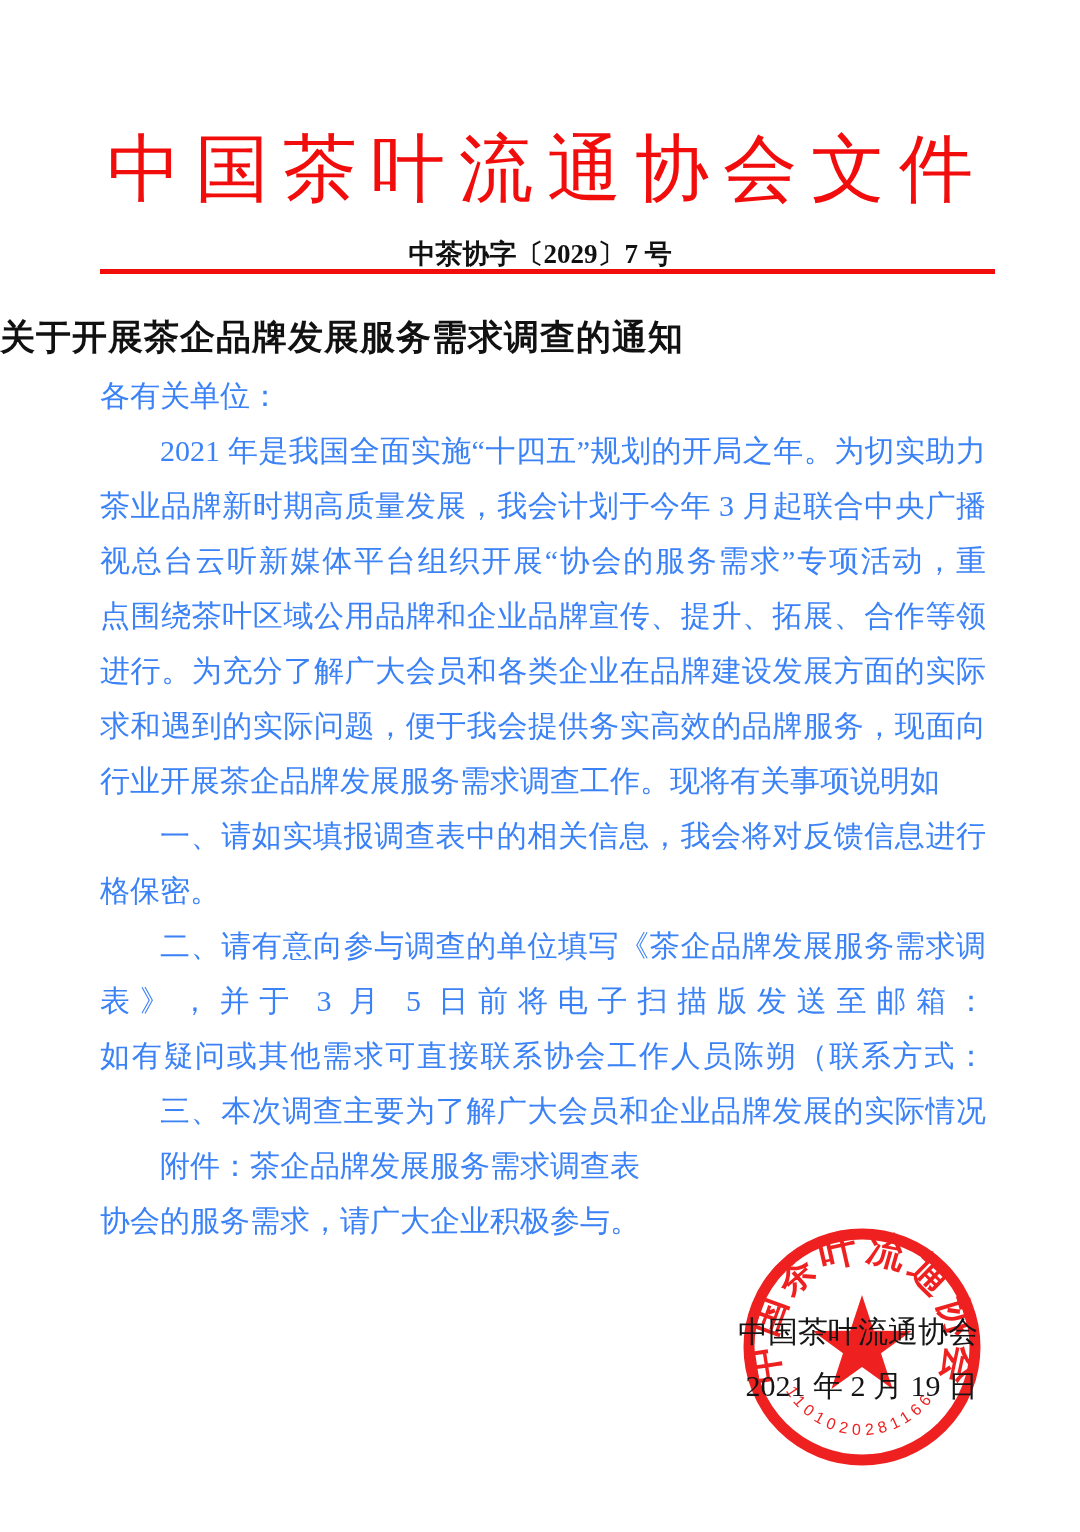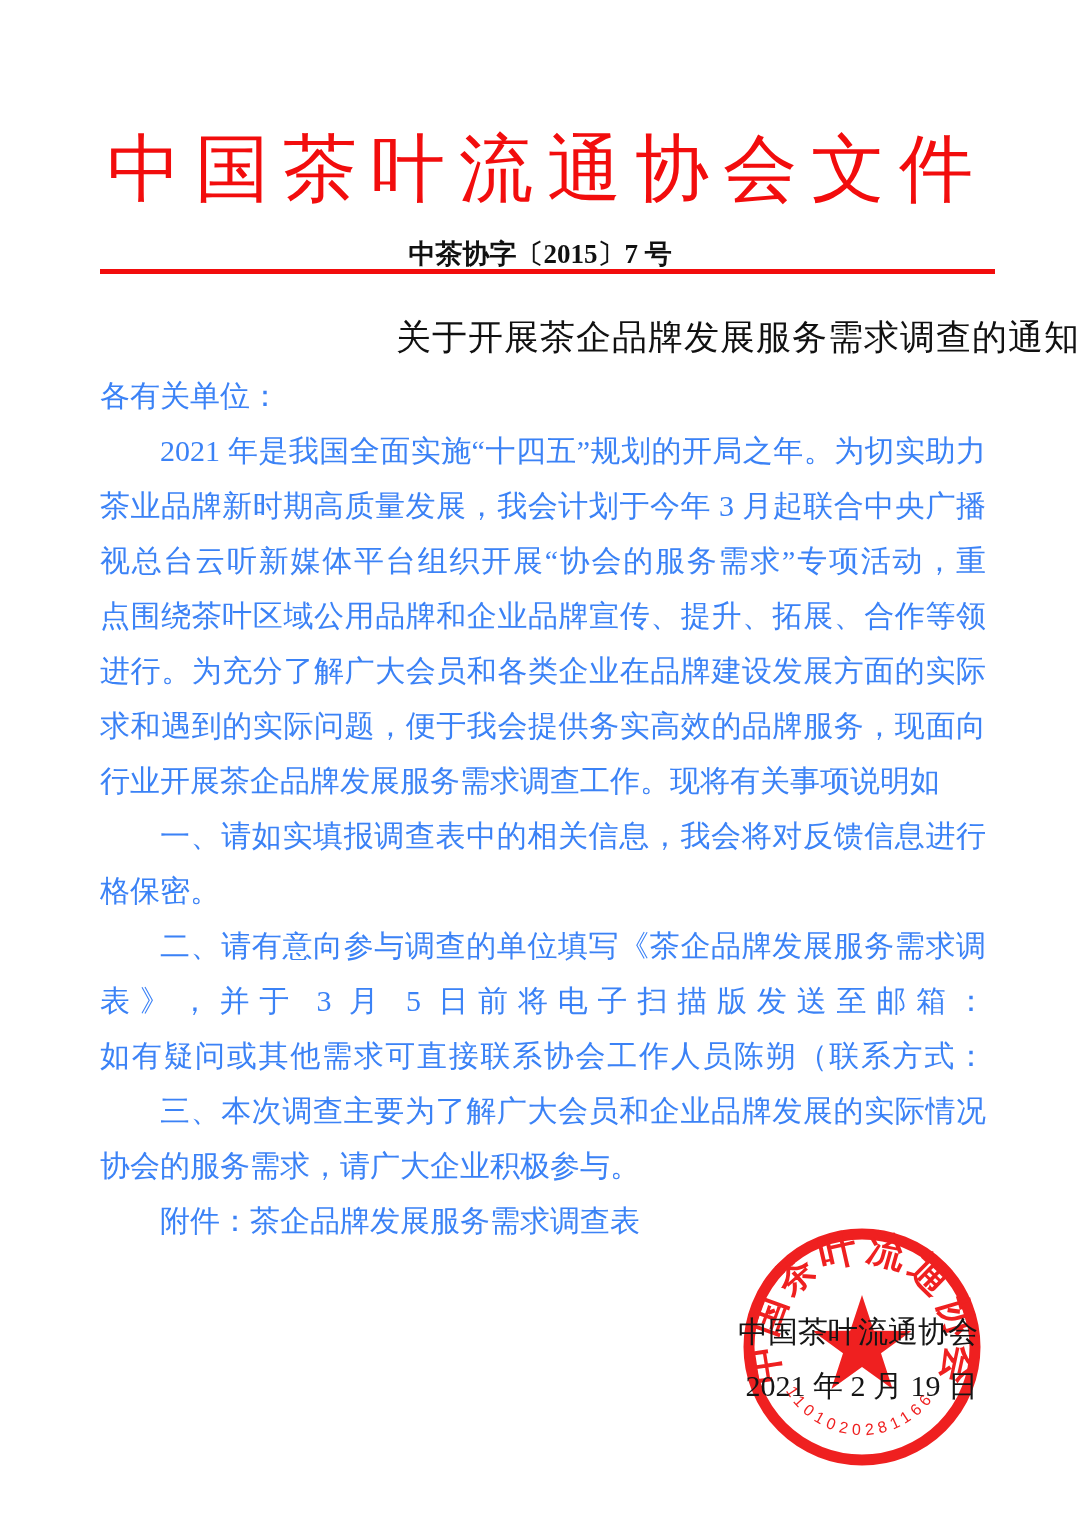--- a/index.html
+++ b/index.html
@@ -128,7 +128,7 @@
 
   <div class="header-title">中国茶叶流通协会文件</div>
 
-  <div class="doc-number">中茶协字〔2015〕7 号</div>
+  <div class="doc-number">中茶协字〔2029〕7 号</div>
 
   <div class="red-rule"></div>
 

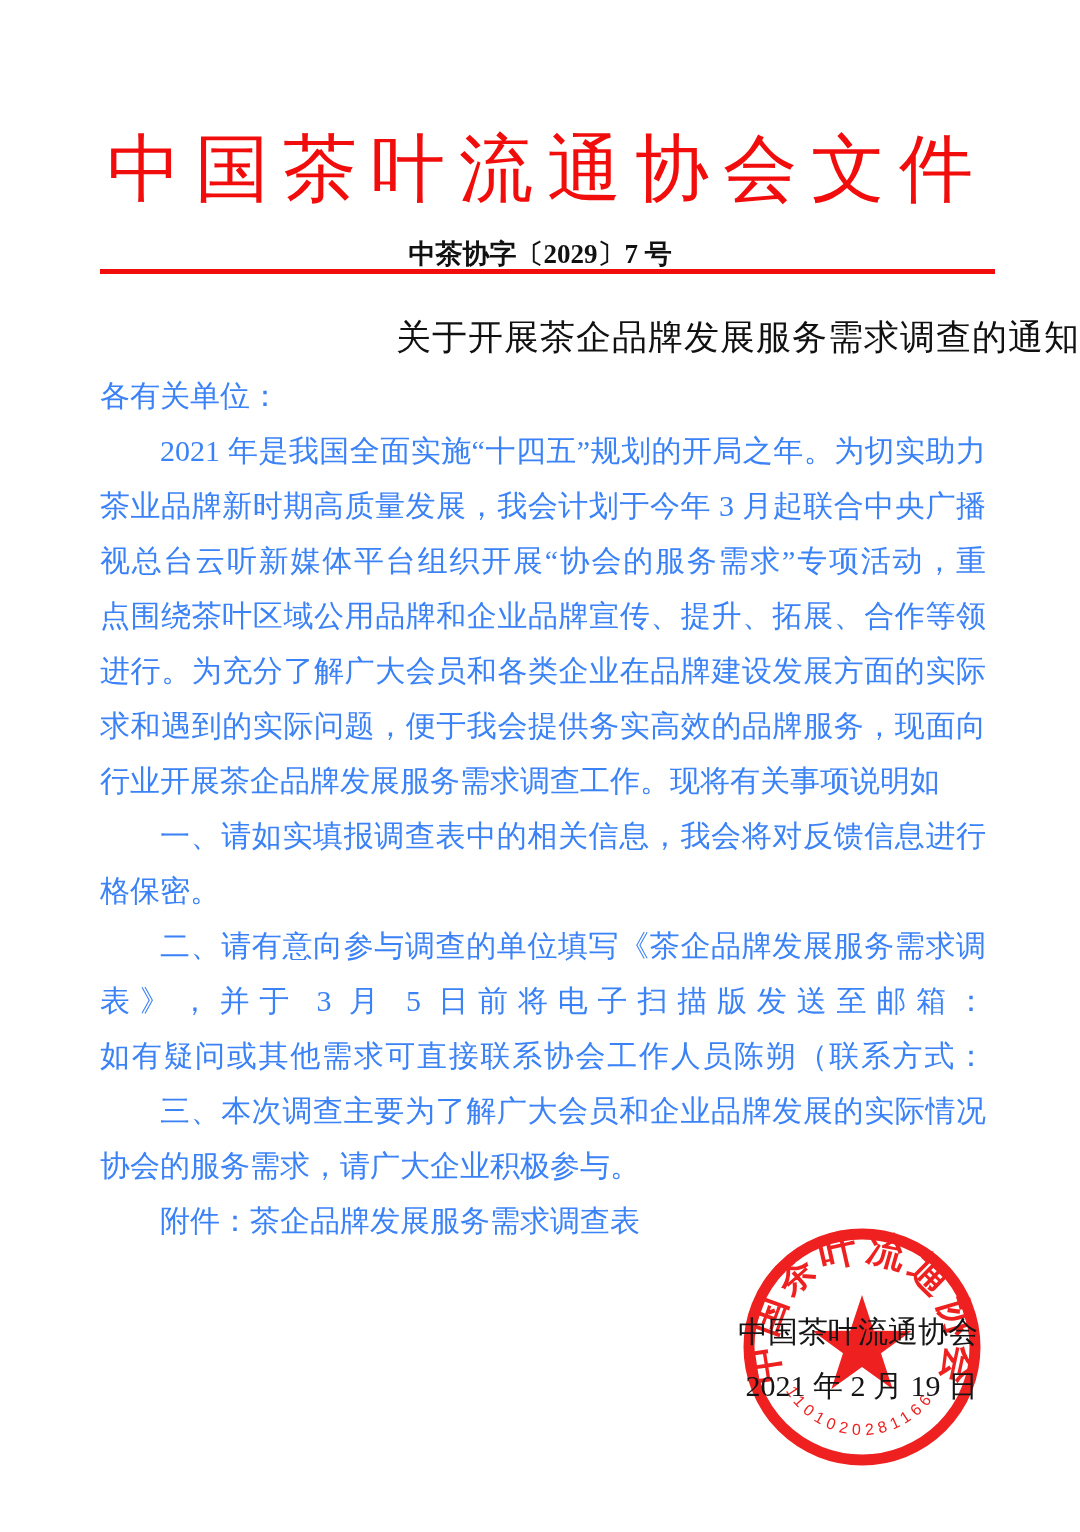--- a/index.html
+++ b/index.html
@@ -50,9 +50,9 @@
     top: 314px;
     left: 0;
     width: 100%;
-    text-align: right;
+    text-align: left;
     font-family: "Liberation Sans", "DejaVu Sans", sans-serif;
-    font-weight: normal;
+    font-weight: bold;
     font-size: 35px;
     letter-spacing: 1px;
     color: #111;

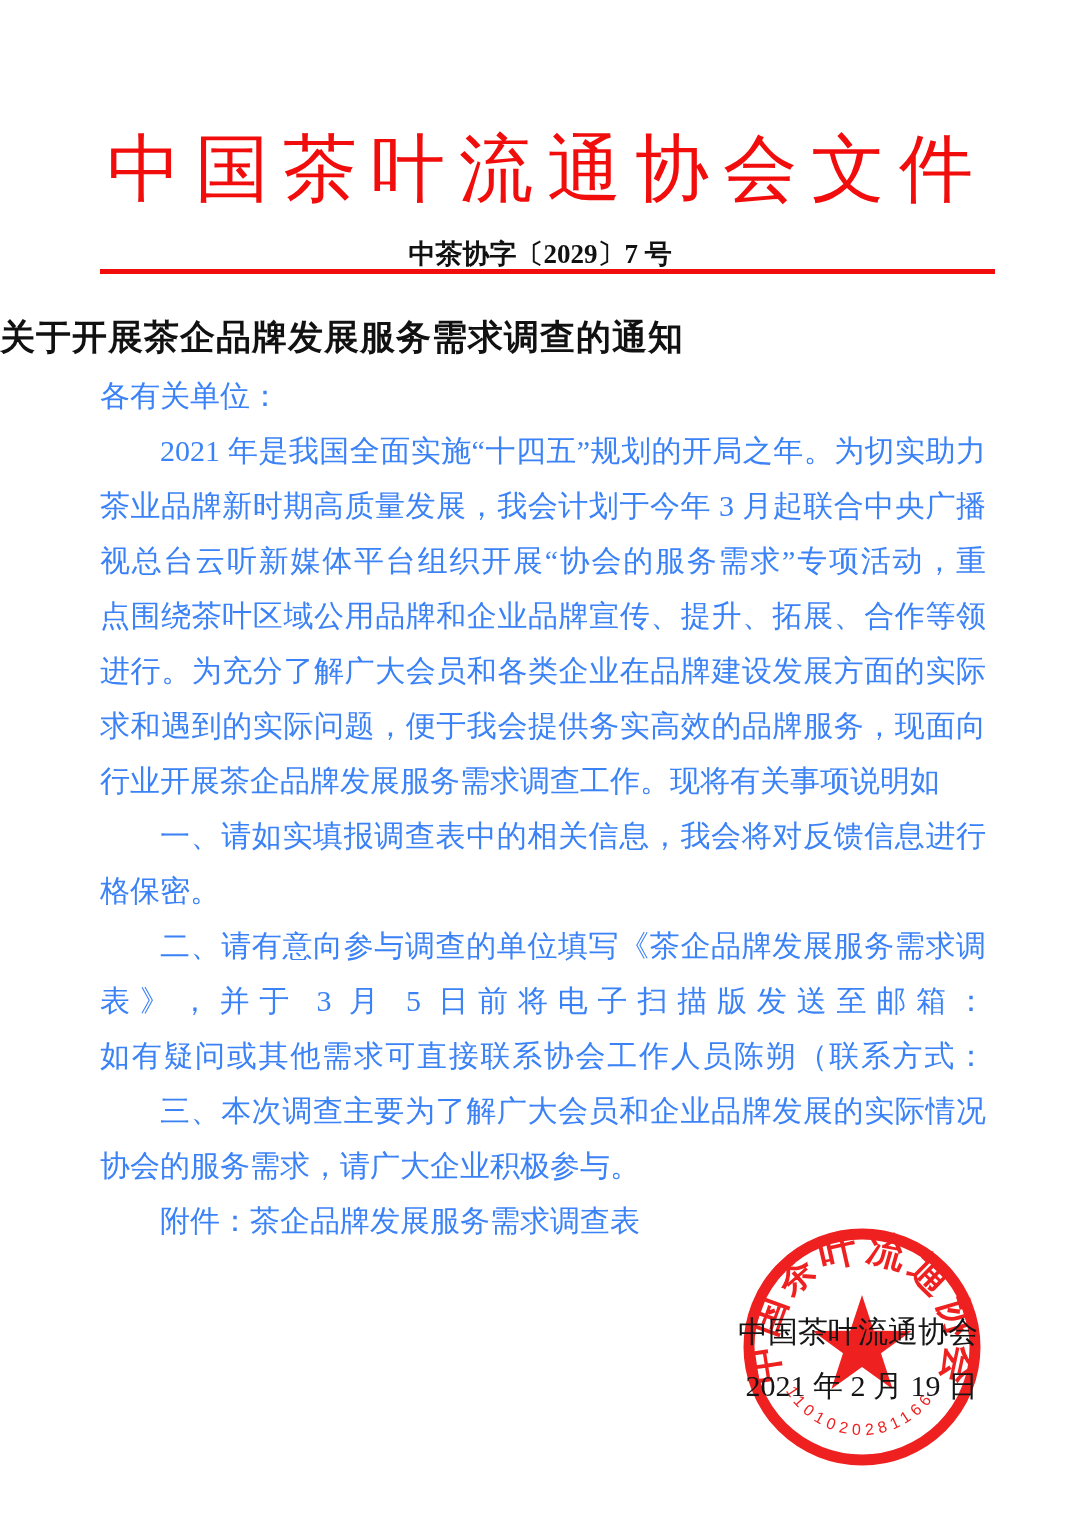--- a/index.html
+++ b/index.html
@@ -150,8 +150,8 @@
       <div class="line just">表》，并于 3 月 5 日前将电子扫描版发送至邮箱：936250195@qq.com，</div>
       <div class="line just">如有疑问或其他需求可直接联系协会工作人员陈朔（联系方式：</div>
       <div class="line indent just">三、本次调查主要为了解广大会员和企业品牌发展的实际情况及对</div>
+      <div class="line indent nojust">附件：茶企品牌发展服务需求调查表</div>
       <div class="line nojust">协会的服务需求，请广大企业积极参与。</div>
-      <div class="line indent nojust">附件：茶企品牌发展服务需求调查表</div>
     </div>
 
   <div class="seal-wrap">

